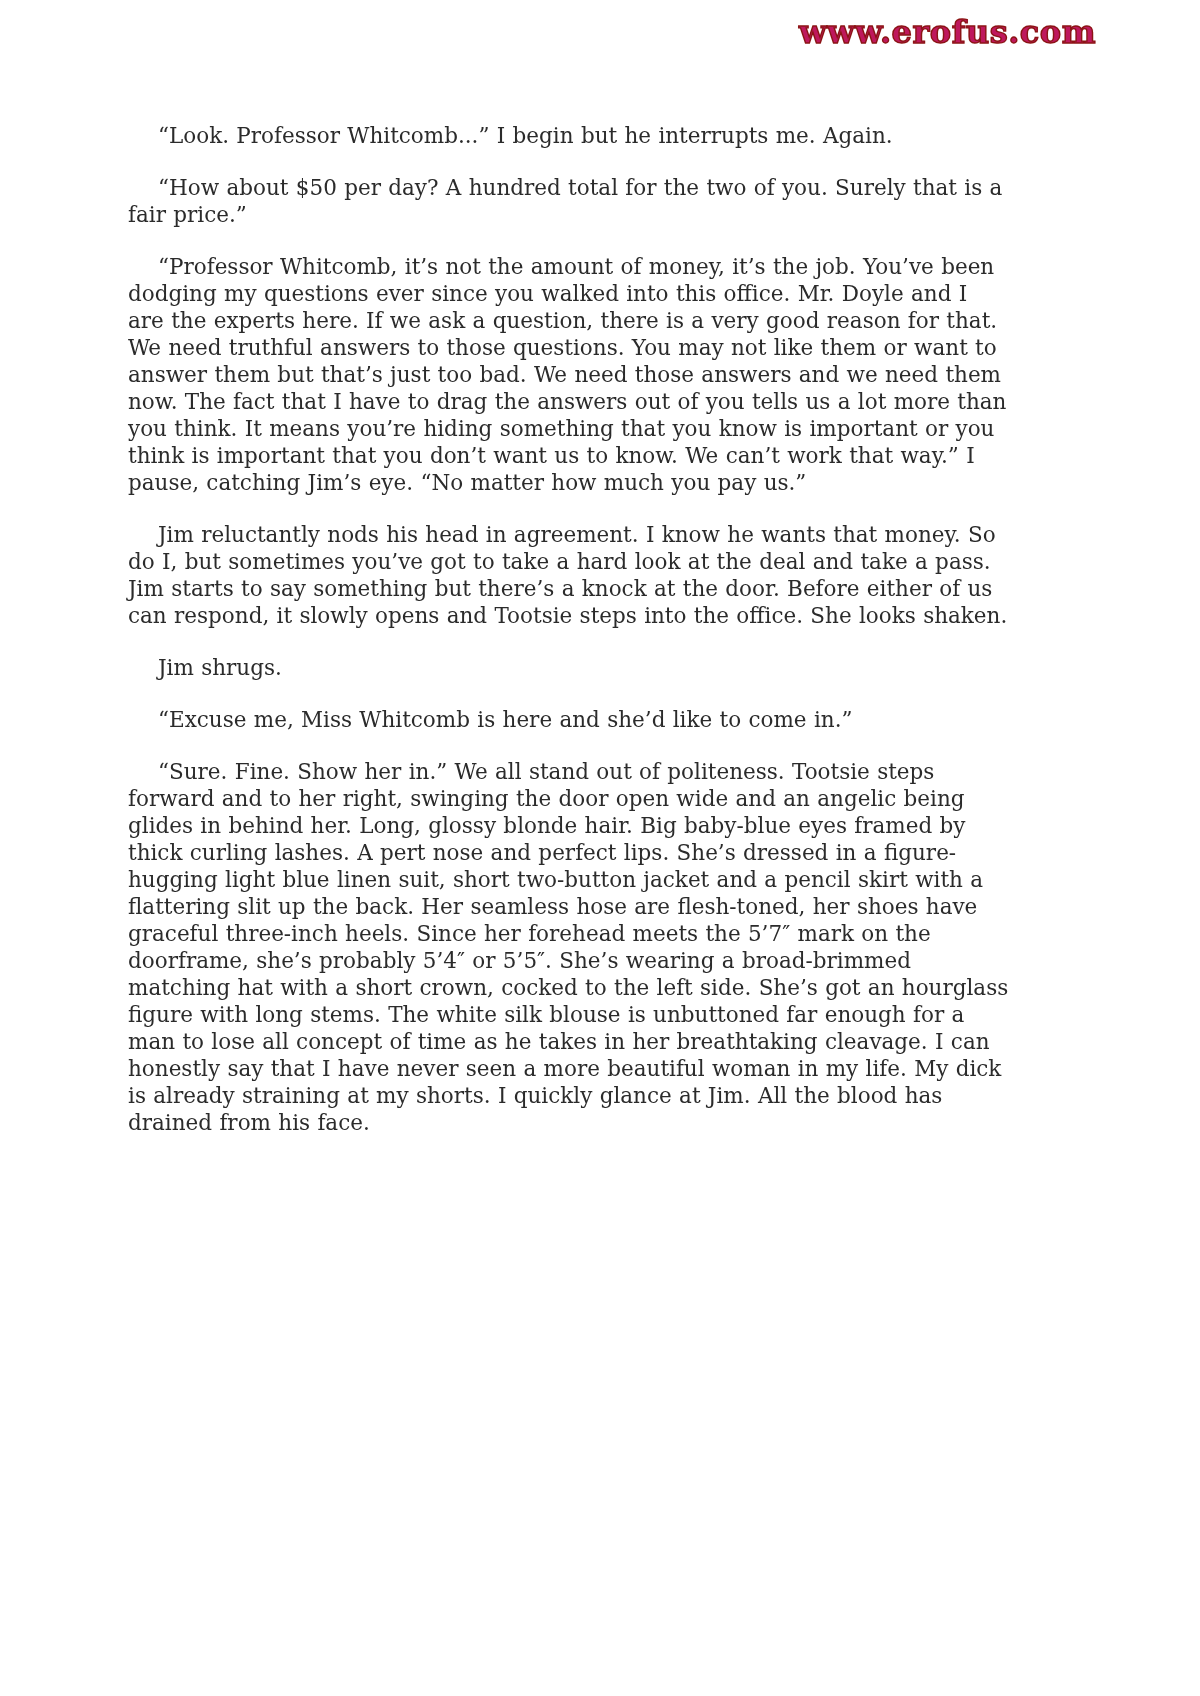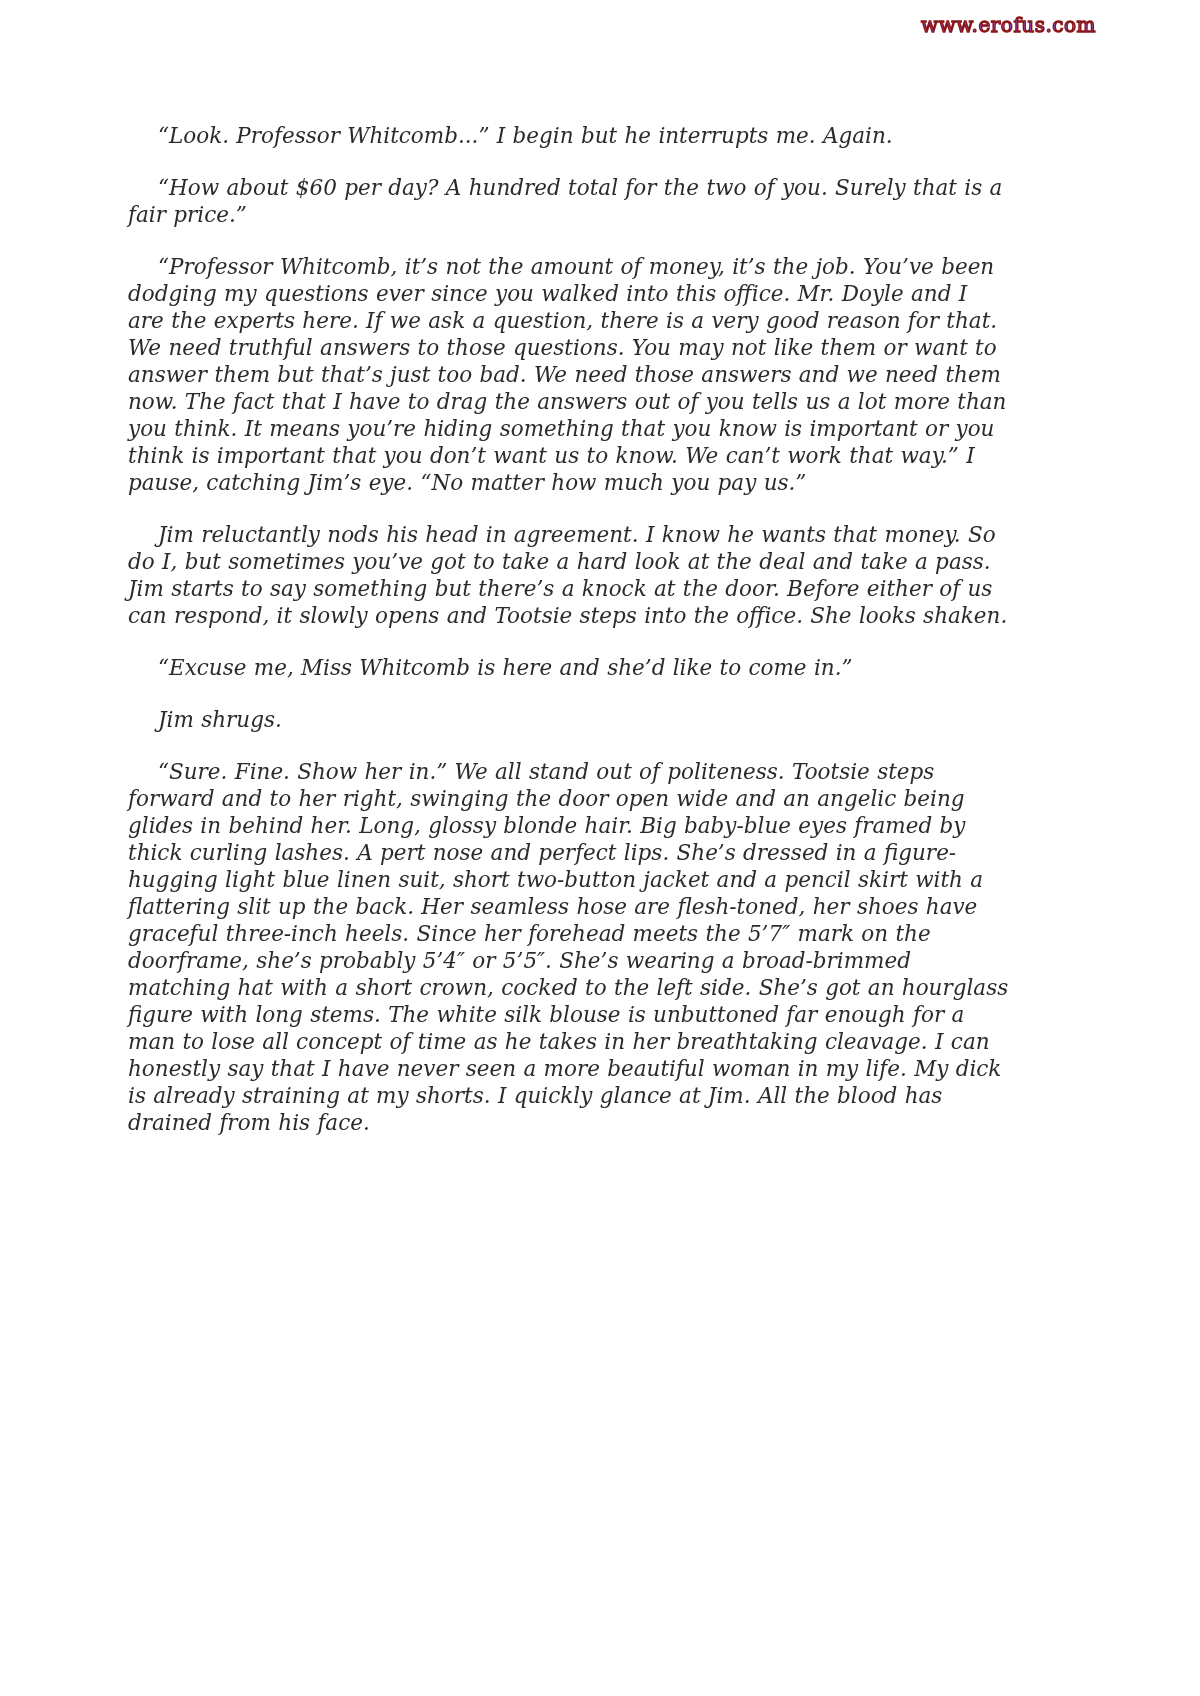--- a/index.html
+++ b/index.html
@@ -20,10 +20,10 @@
     top: 13px;
     right: 104px;
     font-family: "DejaVu Serif", serif;
-    font-size: 20px;
-    font-weight: normal;
+    font-size: 32px;
+    font-weight: bold;
     letter-spacing: 0.5px;
-    color: #8b5cf6;
+    color: #be185d;
     -webkit-text-stroke: 1.4px #8b1414;
     text-shadow:
       0 0 1px #8b1414;

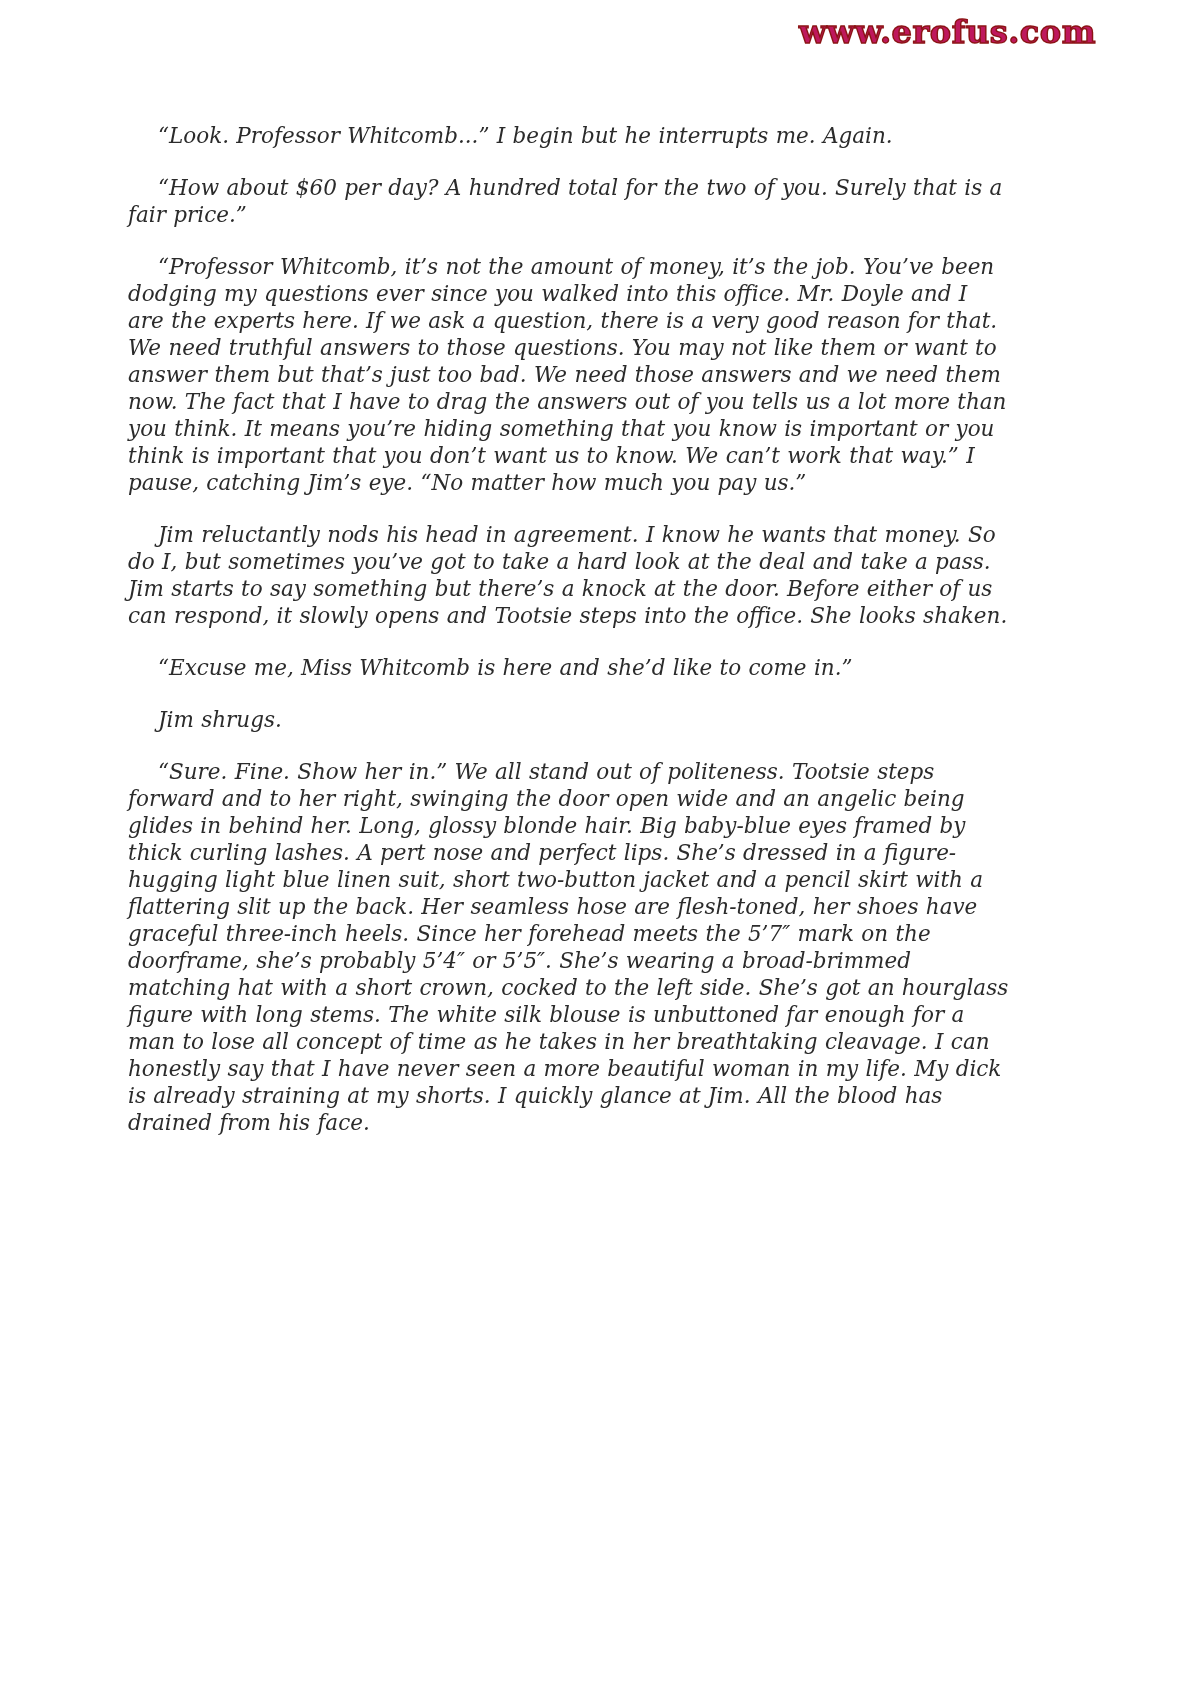--- a/index.html
+++ b/index.html
@@ -42,7 +42,6 @@
     margin: 0 0 25px 0;
     text-indent: 30px;
     word-spacing: 0.5px;
-    font-style: italic;
   }
 </style>
 </head>

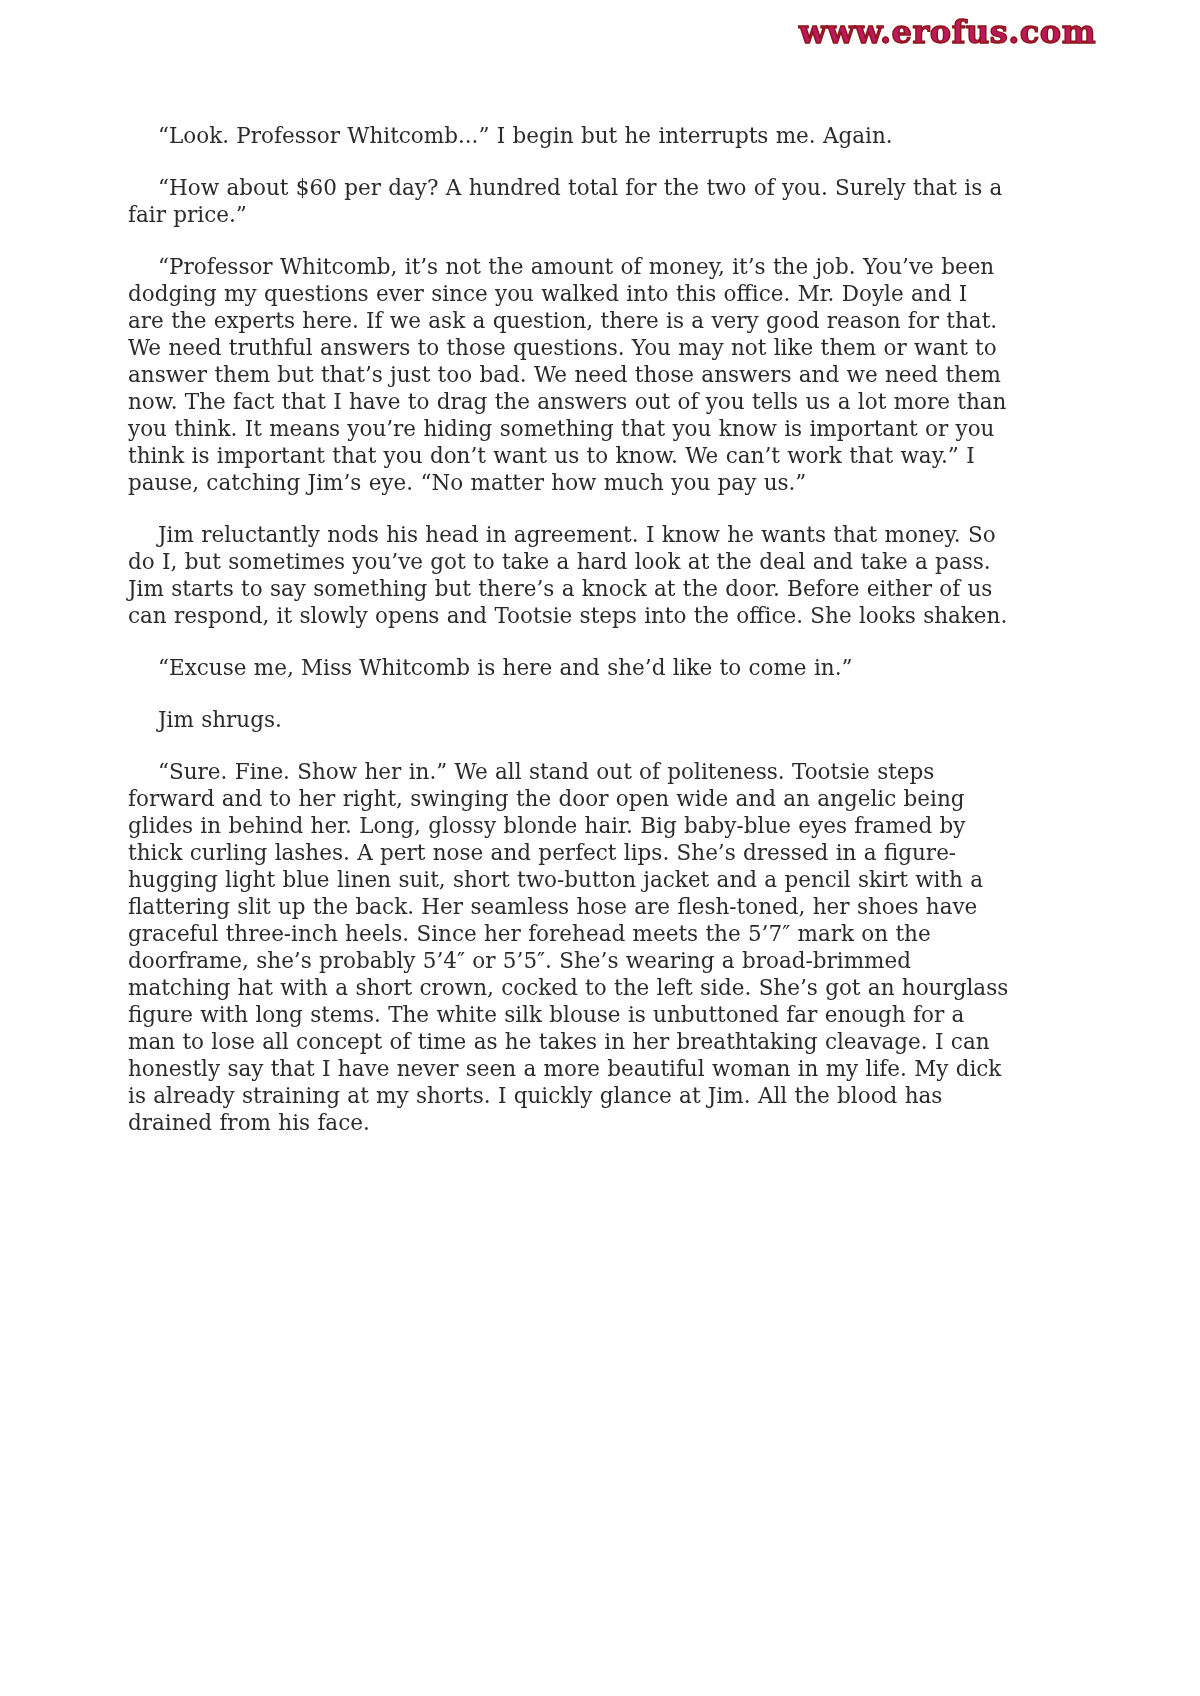--- a/index.html
+++ b/index.html
@@ -52,7 +52,7 @@
 
   <div class="content">
     <p>“Look. Professor Whitcomb...” I begin but he interrupts me. Again.</p>
-    <p>“How about $60 per day? A hundred total for the two of you. Surely that is a fair price.”</p>
+    <p>“How about $50 per day? A hundred total for the two of you. Surely that is a fair price.”</p>
     <p>“Professor Whitcomb, it’s not the amount of money, it’s the job. You’ve been dodging my questions ever since you walked into this office. Mr. Doyle and I are the experts here. If we ask a question, there is a very good reason for that. We need truthful answers to those questions. You may not like them or want to answer them but that’s just too bad. We need those answers and we need them now. The fact that I have to drag the answers out of you tells us a lot more than you think. It means you’re hiding something that you know is important or you think is important that you don’t want us to know. We can’t work that way.” I pause, catching Jim’s eye. “No matter how much you pay us.”</p>
     <p>Jim reluctantly nods his head in agreement. I know he wants that money. So do I, but sometimes you’ve got to take a hard look at the deal and take a pass. Jim starts to say something but there’s a knock at the door. Before either of us can respond, it slowly opens and Tootsie steps into the office. She looks shaken.</p>
     <p>“Excuse me, Miss Whitcomb is here and she’d like to come in.”</p>

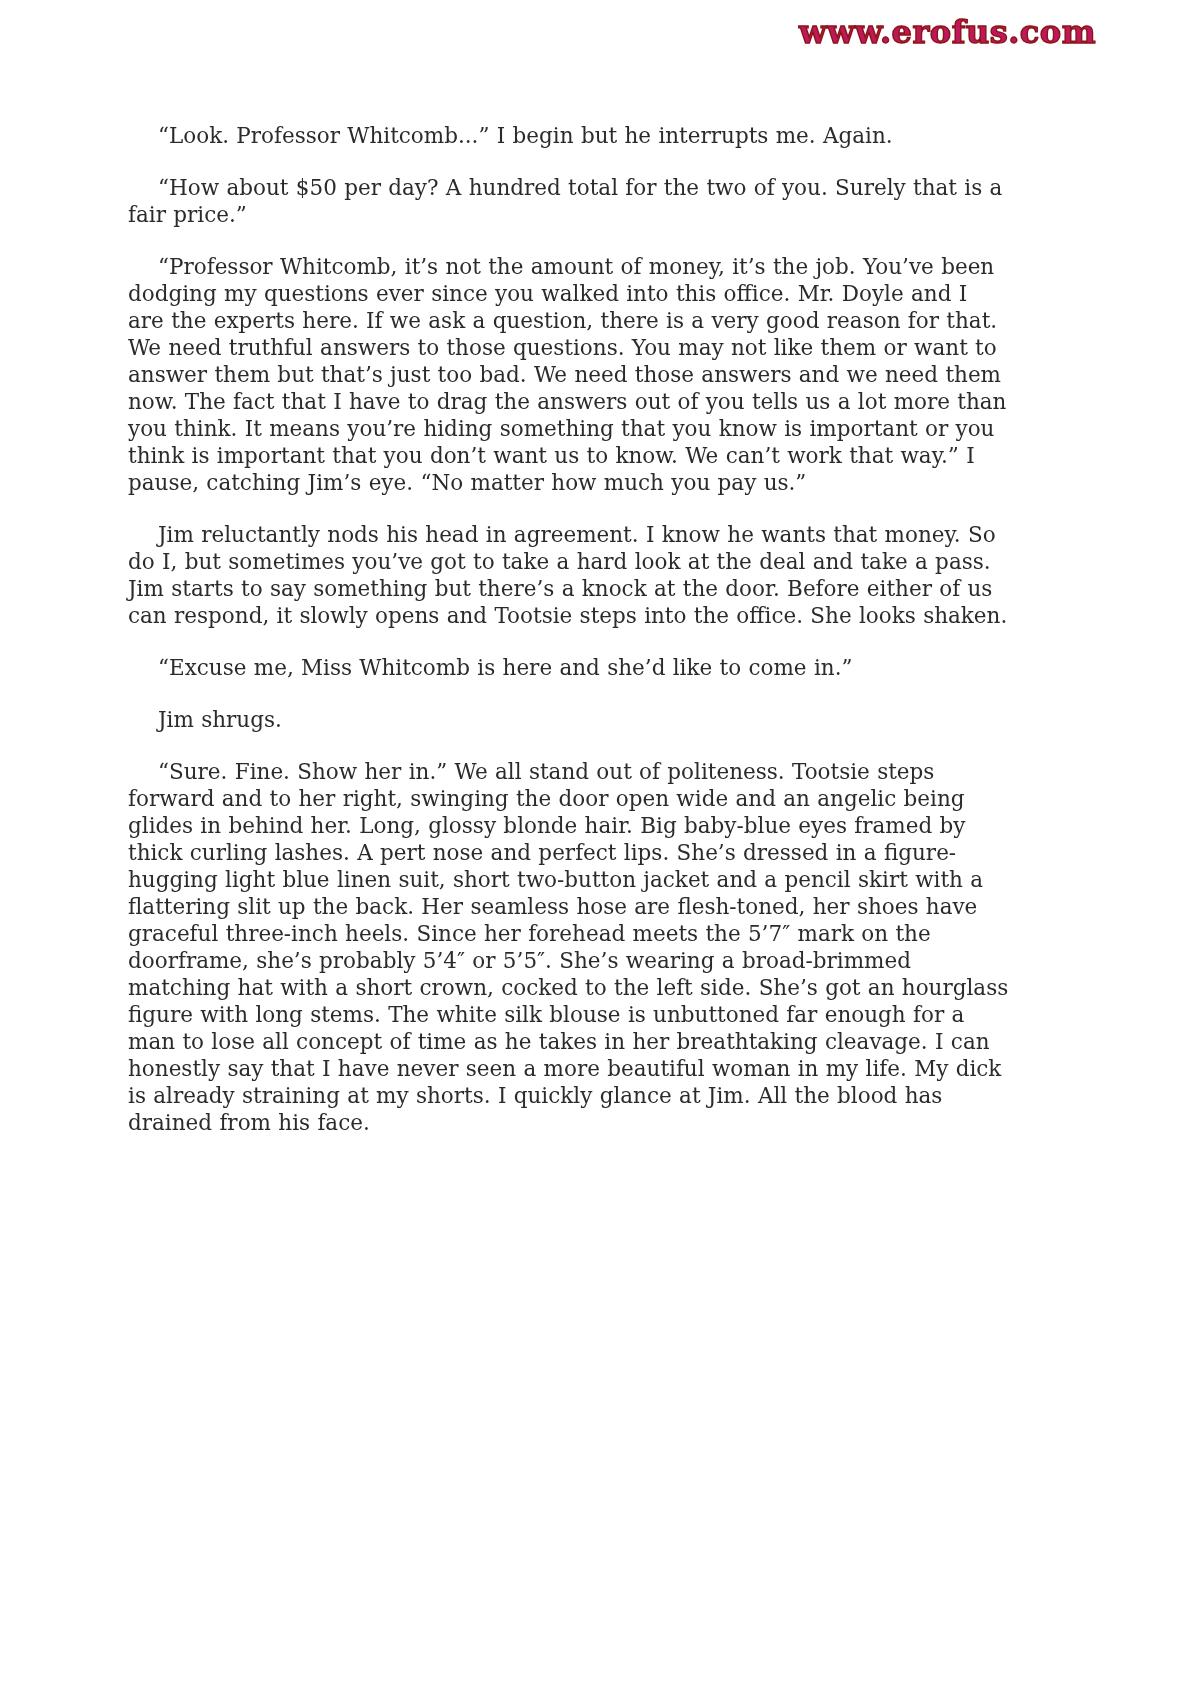--- a/index.html
+++ b/index.html
@@ -55,8 +55,8 @@
     <p>“How about $50 per day? A hundred total for the two of you. Surely that is a fair price.”</p>
     <p>“Professor Whitcomb, it’s not the amount of money, it’s the job. You’ve been dodging my questions ever since you walked into this office. Mr. Doyle and I are the experts here. If we ask a question, there is a very good reason for that. We need truthful answers to those questions. You may not like them or want to answer them but that’s just too bad. We need those answers and we need them now. The fact that I have to drag the answers out of you tells us a lot more than you think. It means you’re hiding something that you know is important or you think is important that you don’t want us to know. We can’t work that way.” I pause, catching Jim’s eye. “No matter how much you pay us.”</p>
     <p>Jim reluctantly nods his head in agreement. I know he wants that money. So do I, but sometimes you’ve got to take a hard look at the deal and take a pass. Jim starts to say something but there’s a knock at the door. Before either of us can respond, it slowly opens and Tootsie steps into the office. She looks shaken.</p>
+    <p>Jim shrugs.</p>
     <p>“Excuse me, Miss Whitcomb is here and she’d like to come in.”</p>
-    <p>Jim shrugs.</p>
     <p>“Sure. Fine. Show her in.” We all stand out of politeness. Tootsie steps forward and to her right, swinging the door open wide and an angelic being glides in behind her. Long, glossy blonde hair. Big baby-blue eyes framed by thick curling lashes. A pert nose and perfect lips. She’s dressed in a figure-hugging light blue linen suit, short two-button jacket and a pencil skirt with a flattering slit up the back. Her seamless hose are flesh-toned, her shoes have graceful three-inch heels. Since her forehead meets the 5’7″ mark on the doorframe, she’s probably 5’4″ or 5’5″. She’s wearing a broad-brimmed matching hat with a short crown, cocked to the left side. She’s got an hourglass figure with long stems. The white silk blouse is unbuttoned far enough for a man to lose all concept of time as he takes in her breathtaking cleavage. I can honestly say that I have never seen a more beautiful woman in my life. My dick is already straining at my shorts. I quickly glance at Jim. All the blood has drained from his face.</p>
   </div>
 </div>

